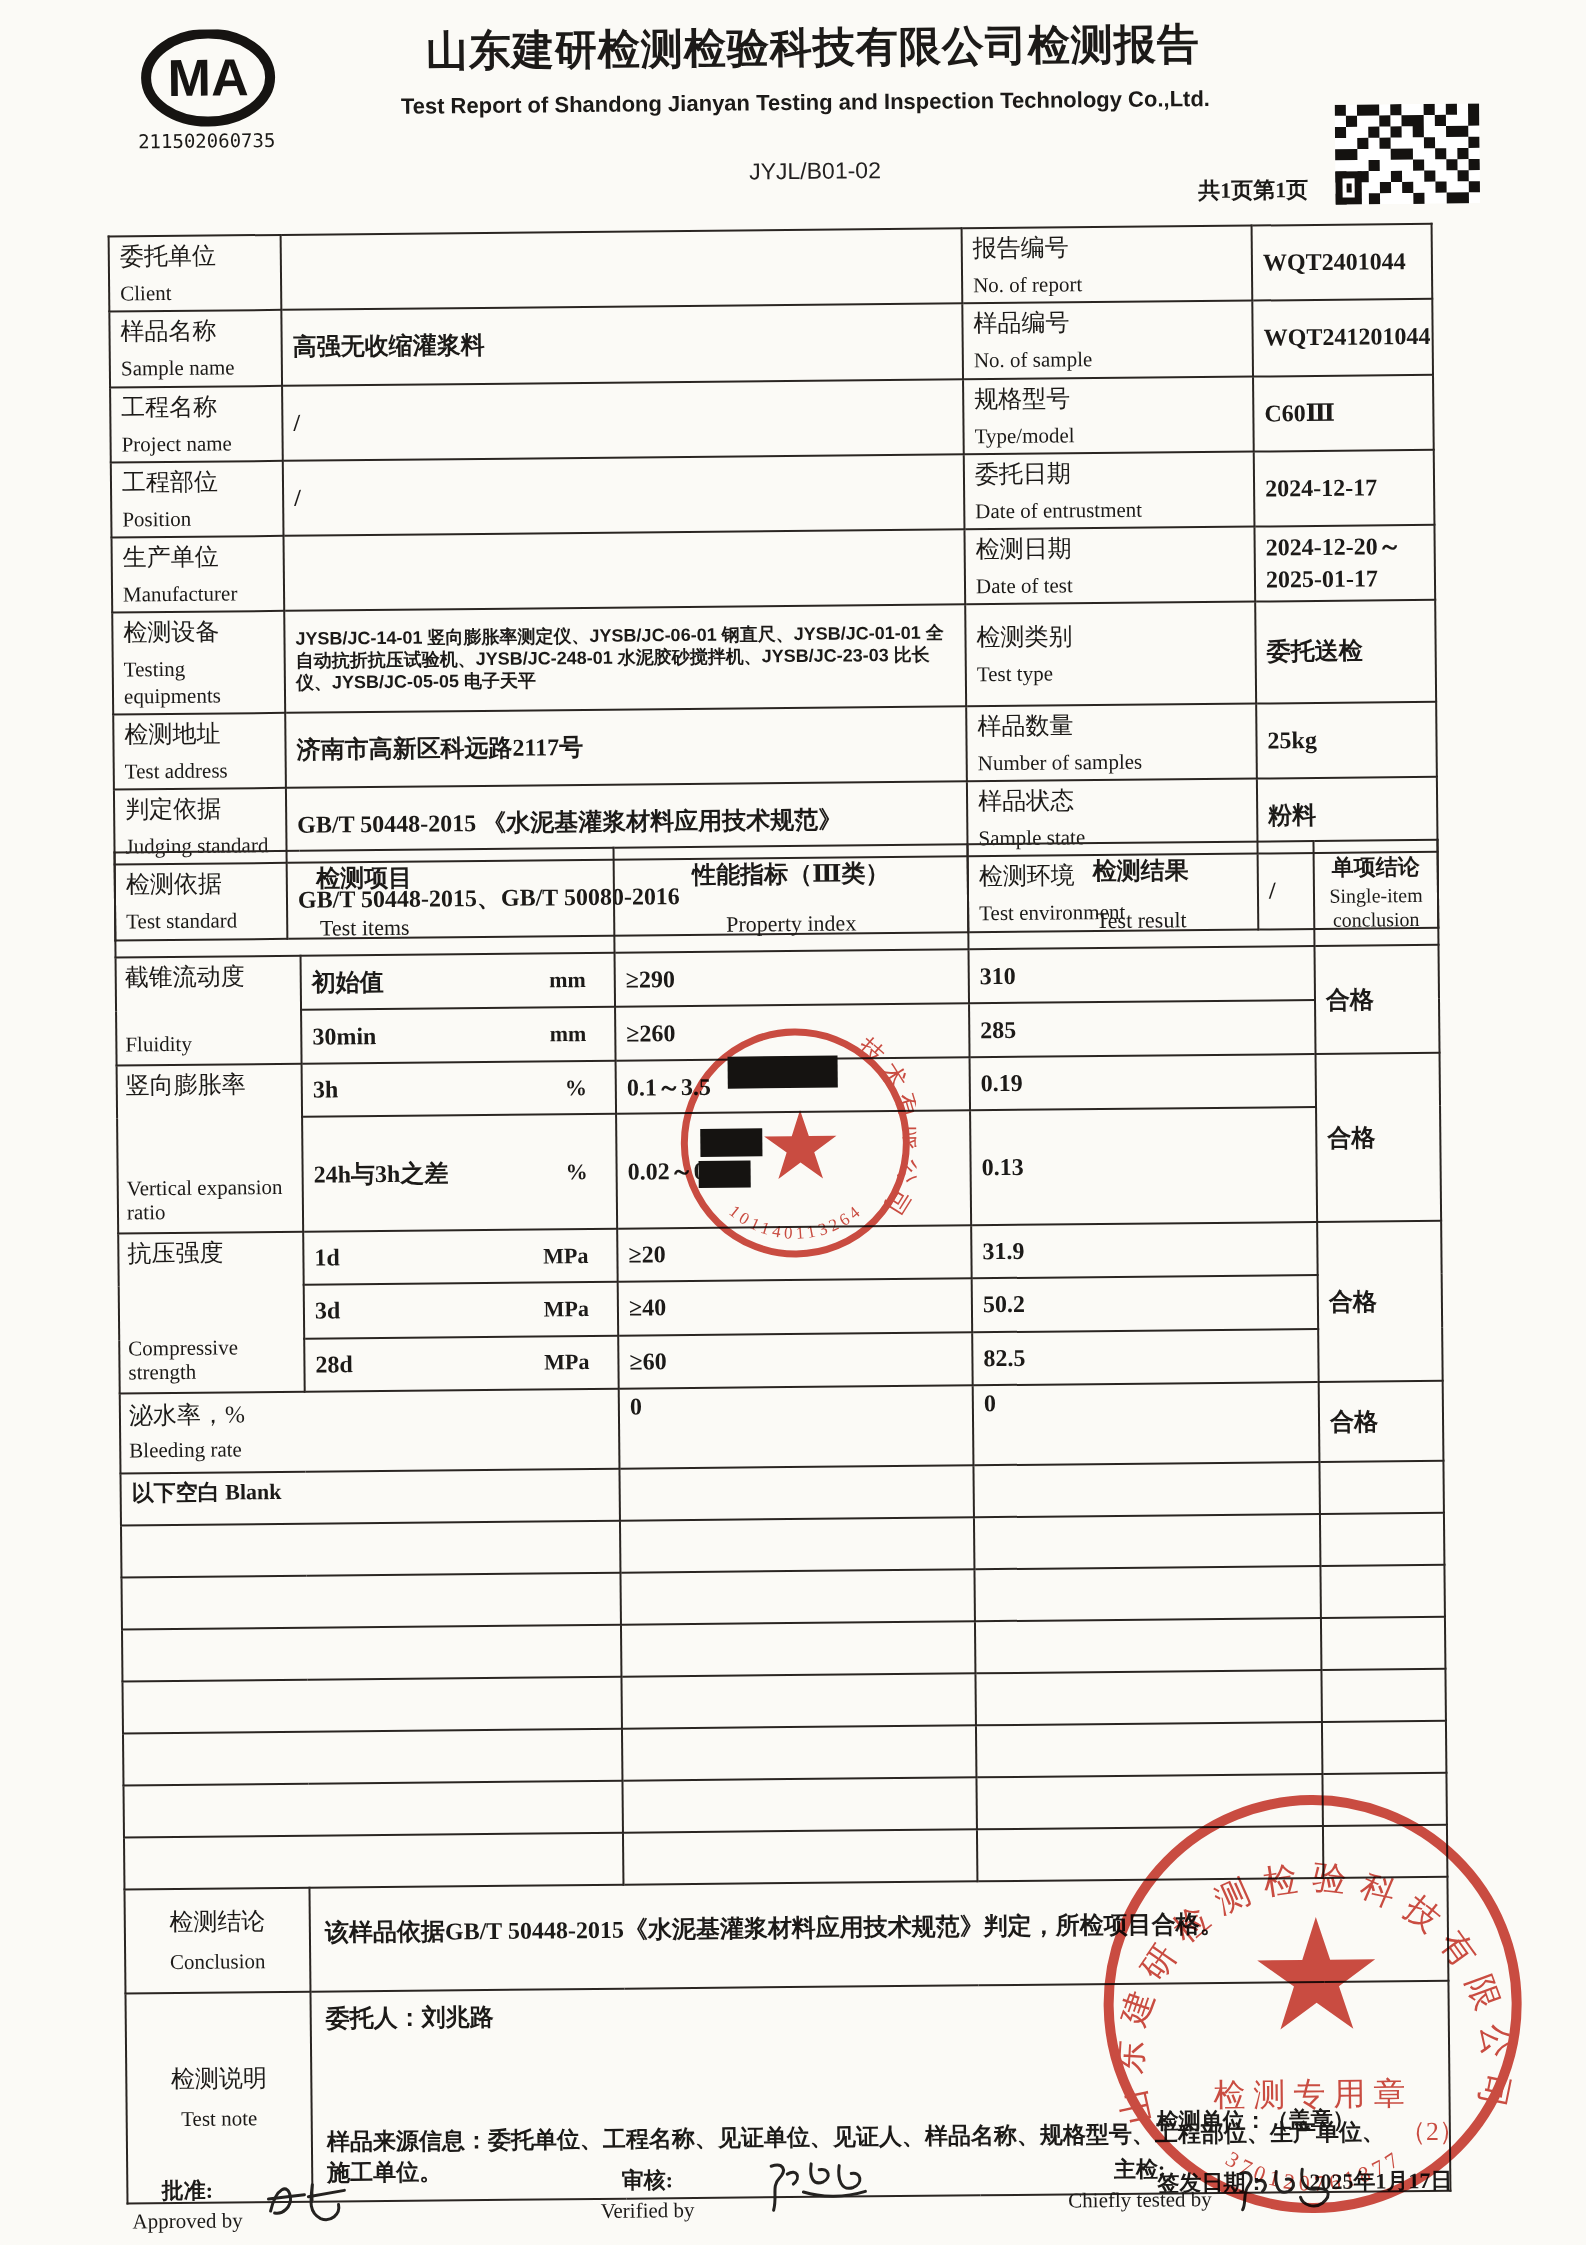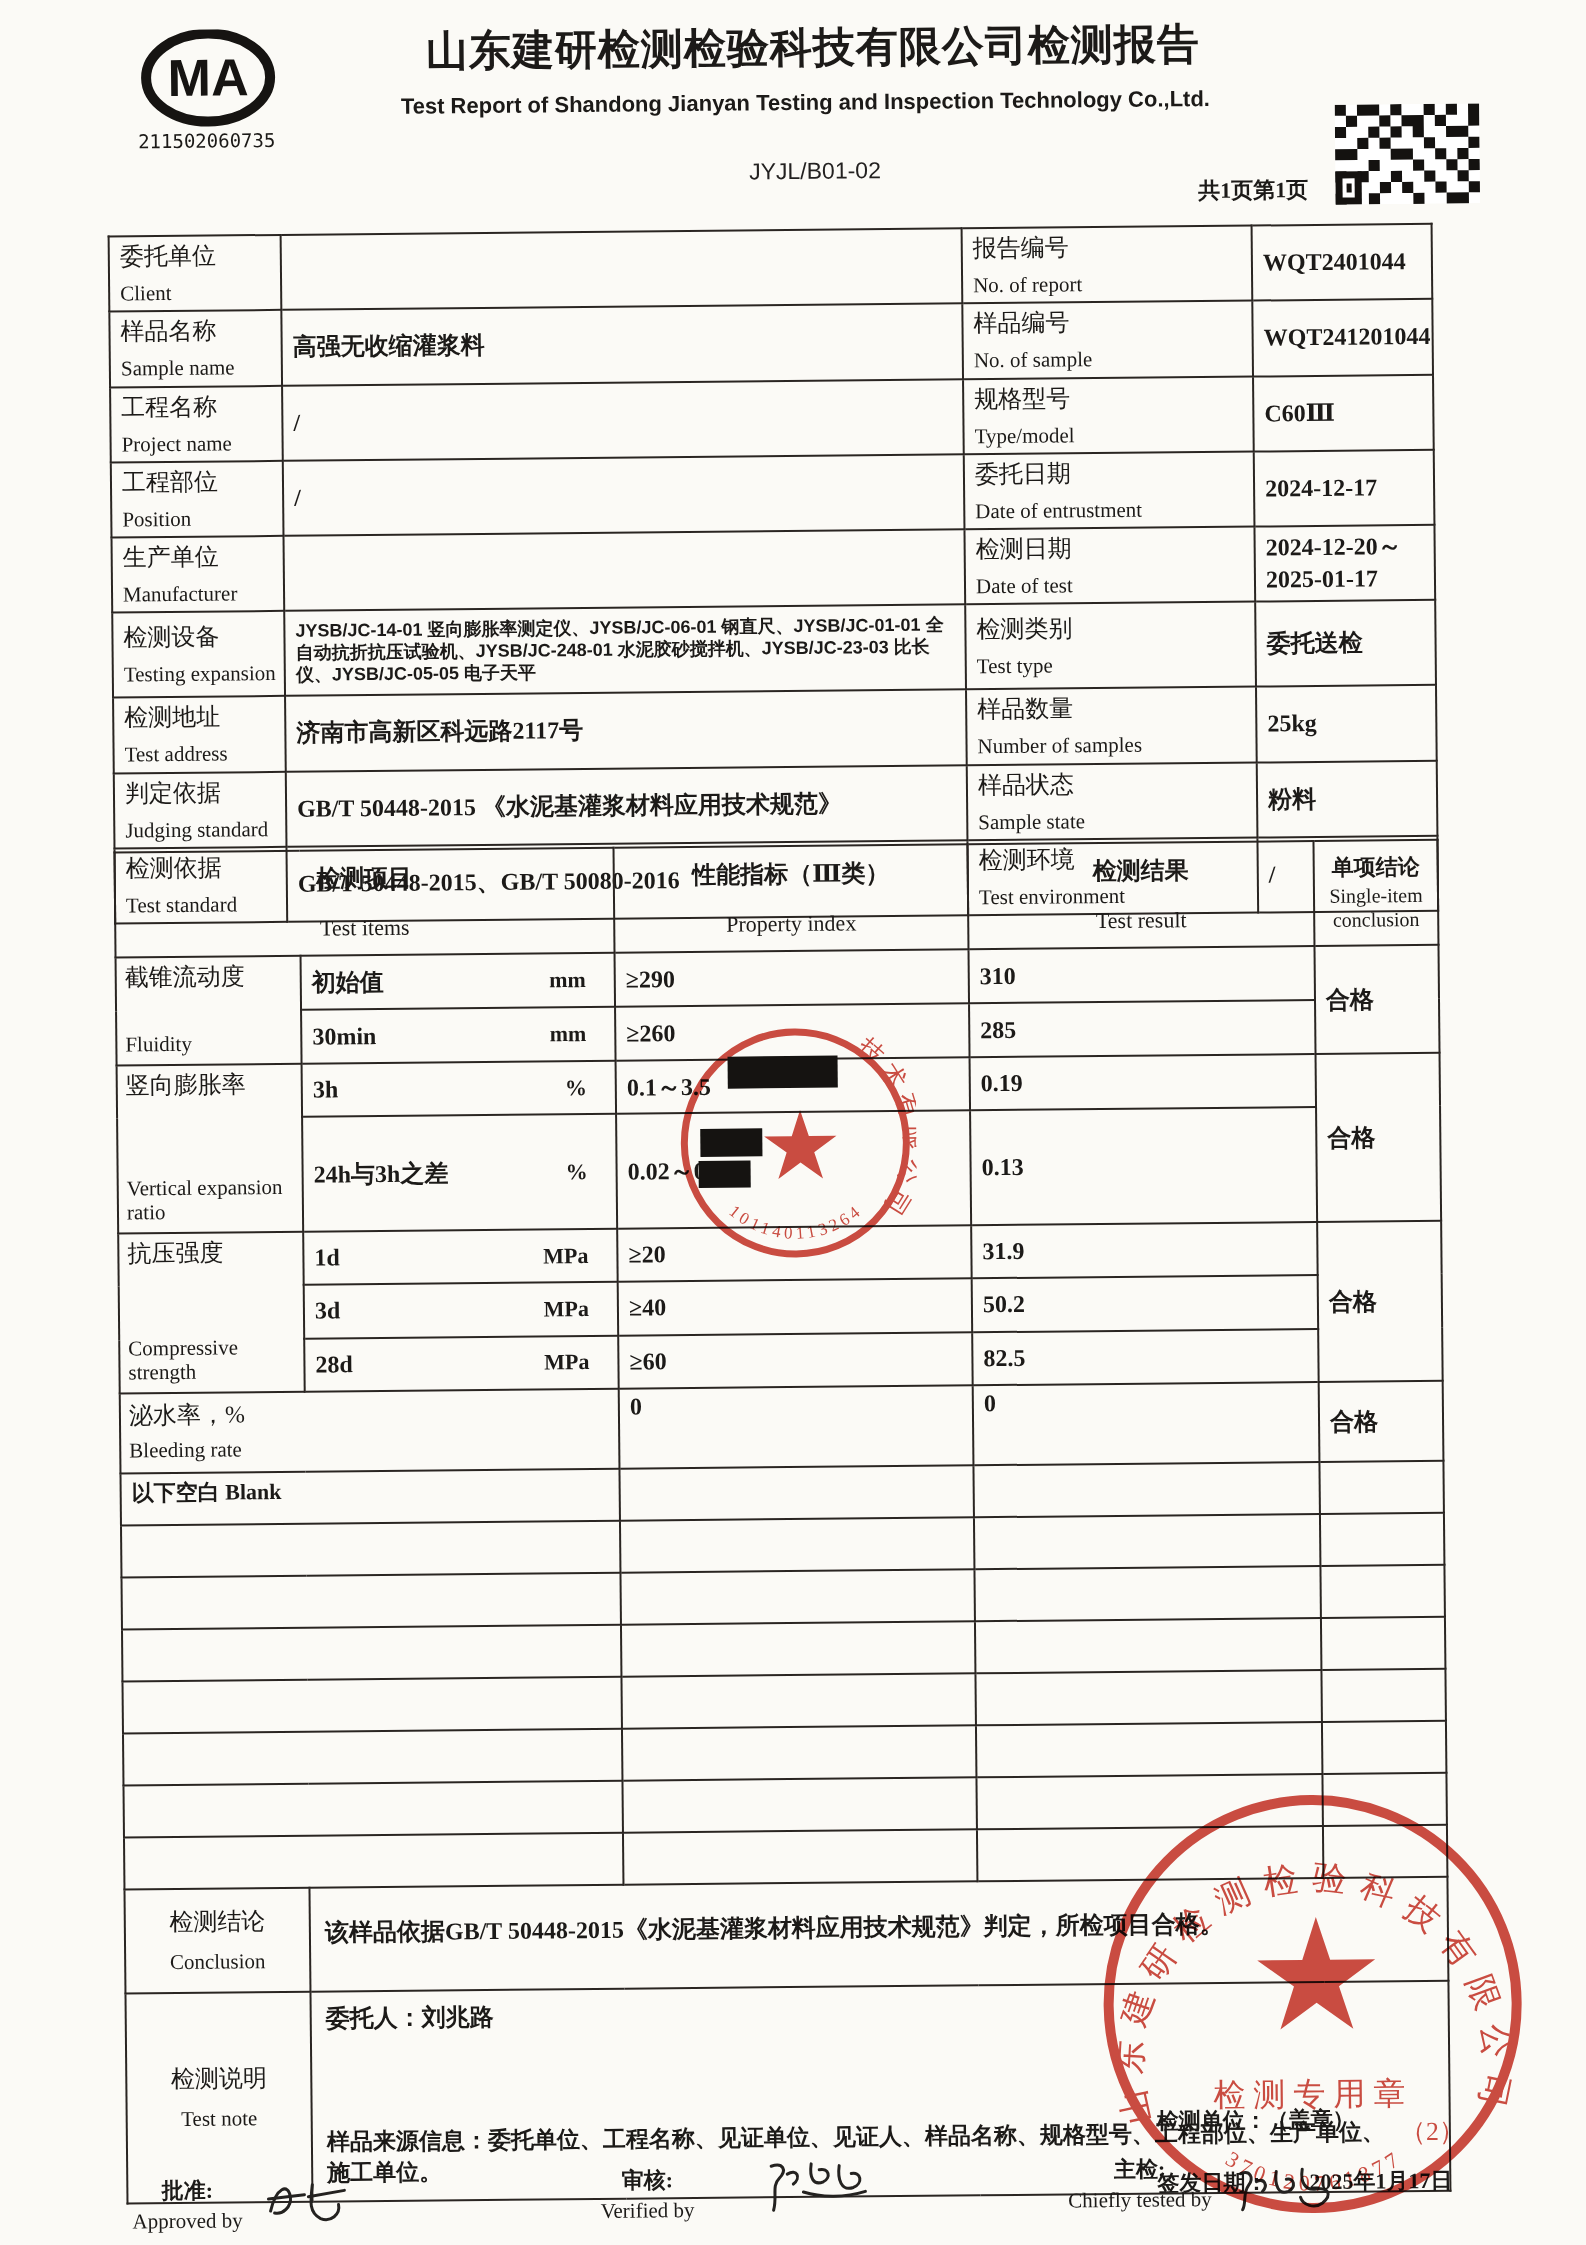--- a/index.html
+++ b/index.html
@@ -202,7 +202,7 @@
       <td>
             <div class="lab">
               <div class="zh">检测设备</div>
-              <div class="en">Testing expansion</div>
+              <div class="en">Testing equipments</div>
             </div>
           </td>
       <td class="vcell small">JYSB/JC-14-01 竖向膨胀率测定仪、JYSB/JC-06-01 钢直尺、JYSB/JC-01-01 全自动抗折抗压试验机、JYSB/JC-248-01 水泥胶砂搅拌机、JYSB/JC-23-03 比长仪、JYSB/JC-05-05 电子天平</td>

